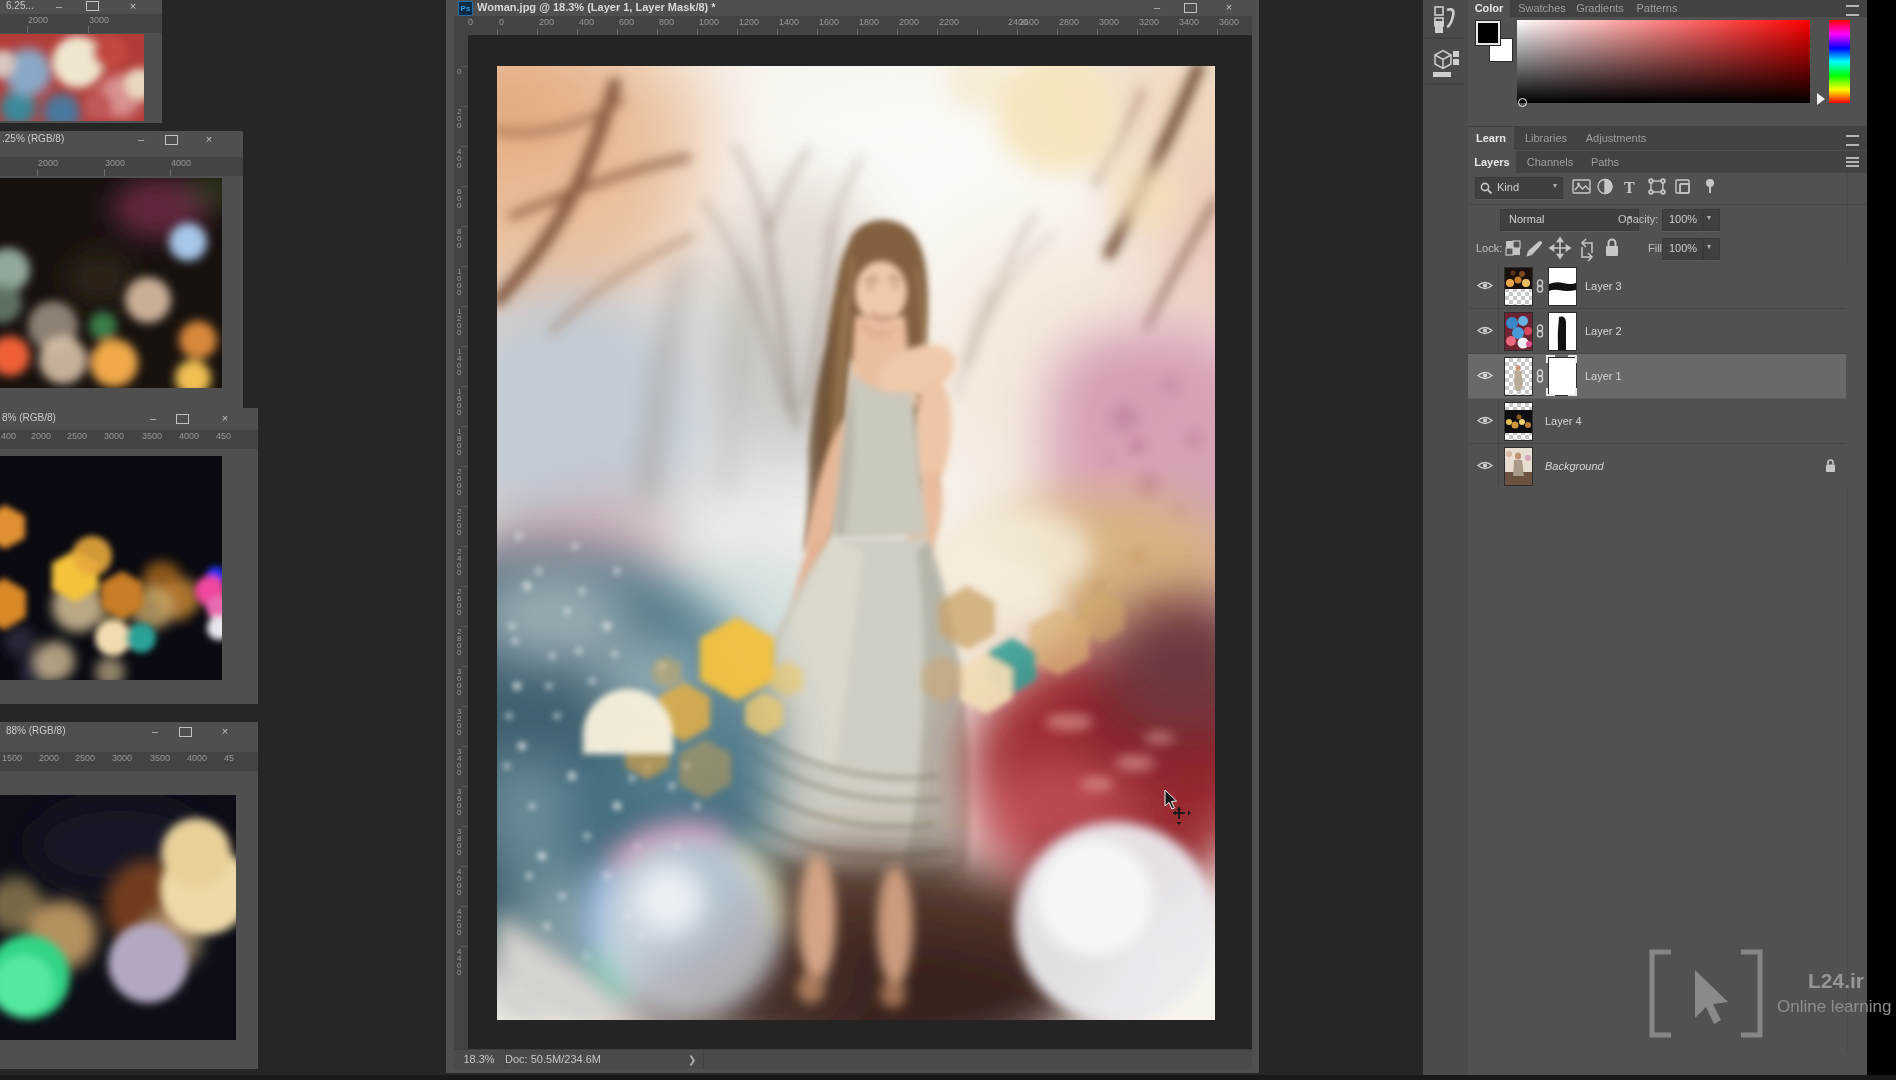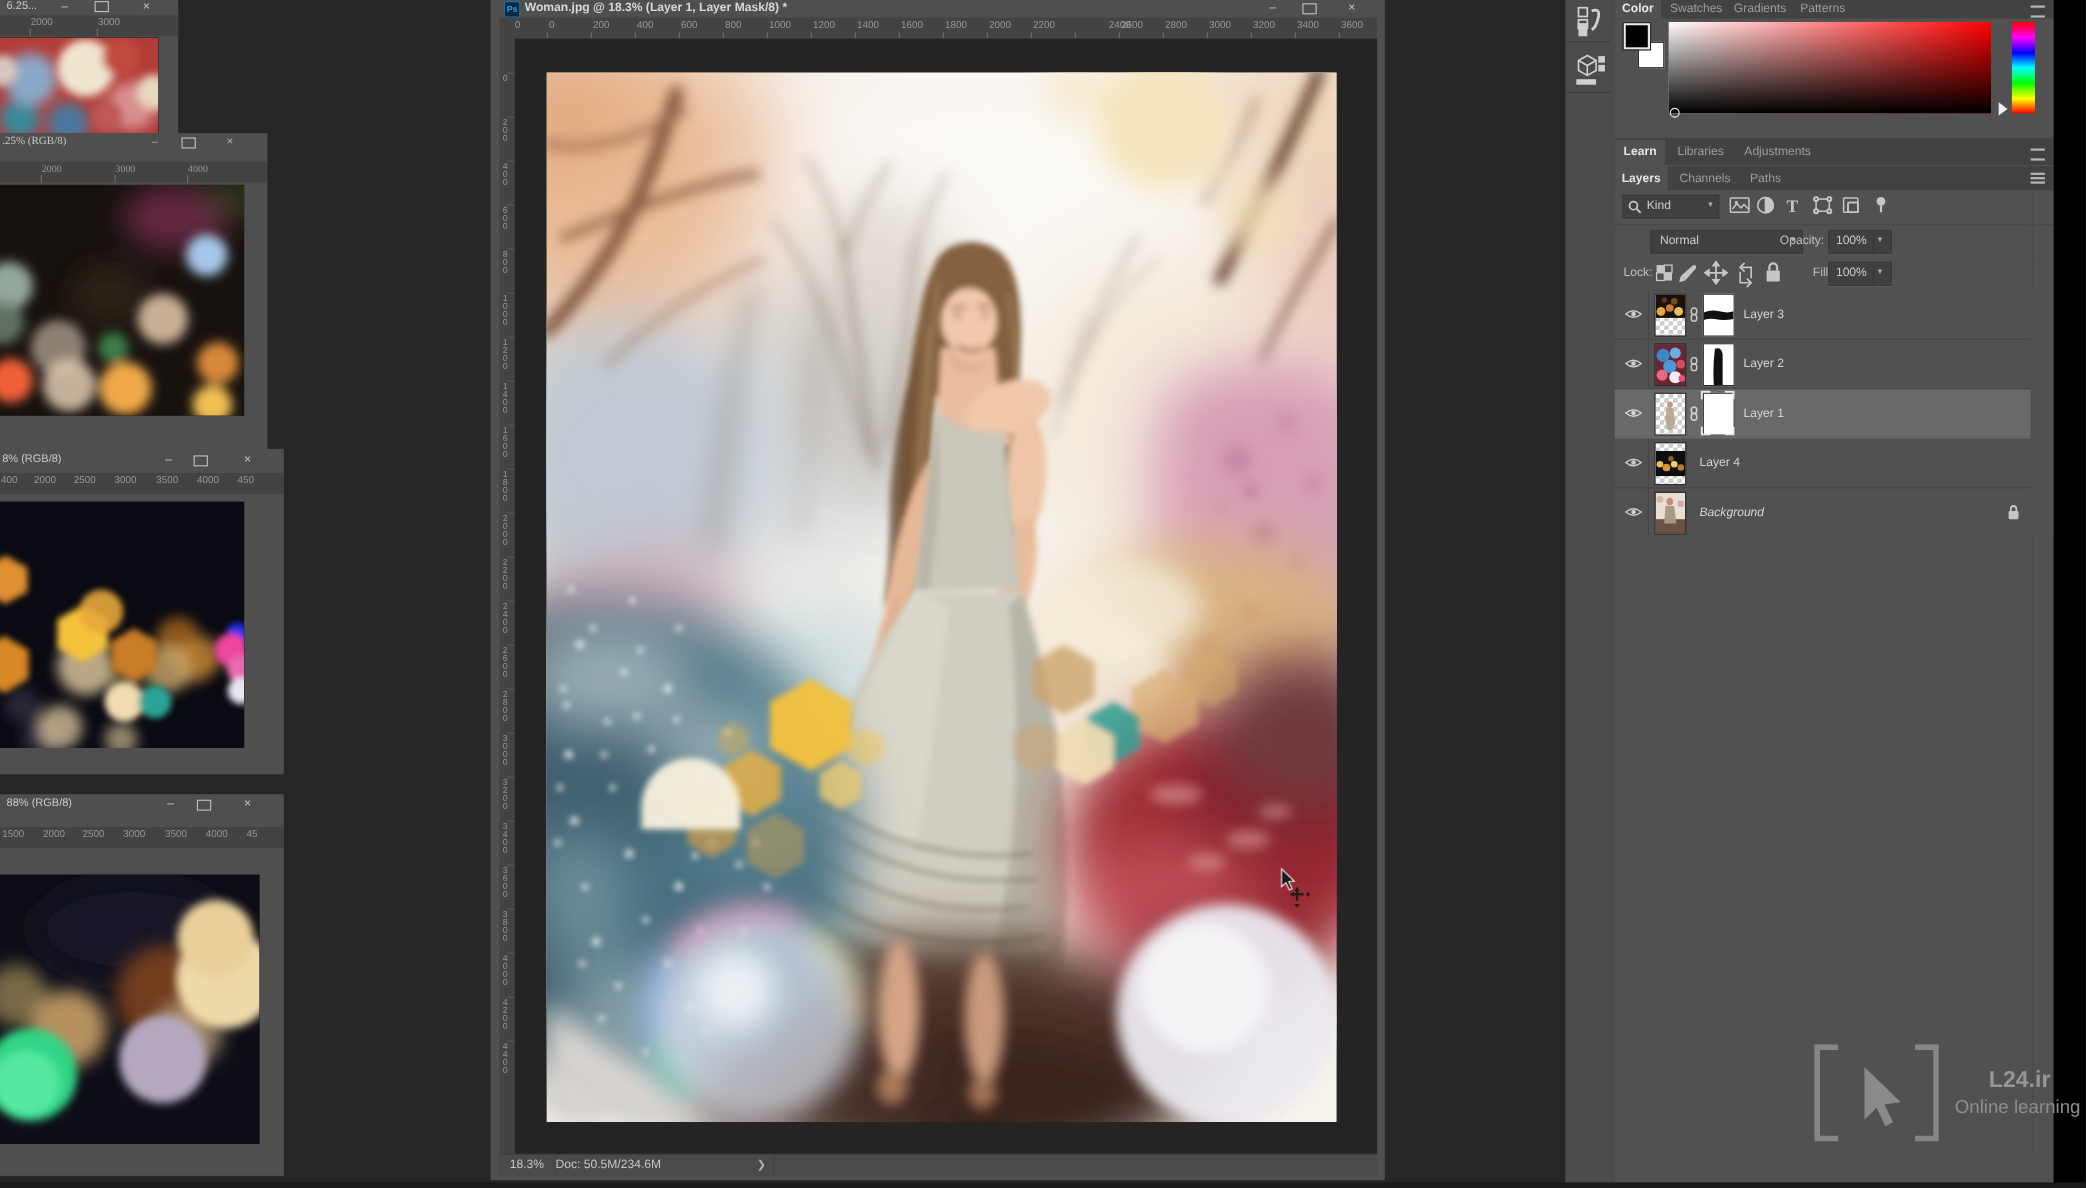--- a/index.html
+++ b/index.html
@@ -66,7 +66,7 @@
   </div>
 </div>
 
-<div class="win" id="w2" style="left:0;top:121px;width:243px;height:304px;font-family:Liberation Serif, serif;">
+<div class="win" id="w2" style="left:0;top:131px;width:243px;height:304px;">
   <div class="tbar" style="height:16px;">
       <span style="position:absolute;left:2px;top:2px;">.25% (RGB/8)</span>
     </div>

